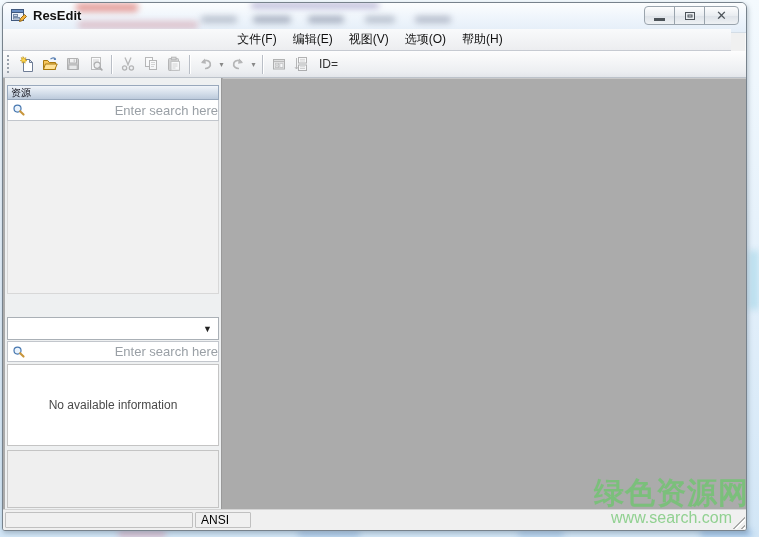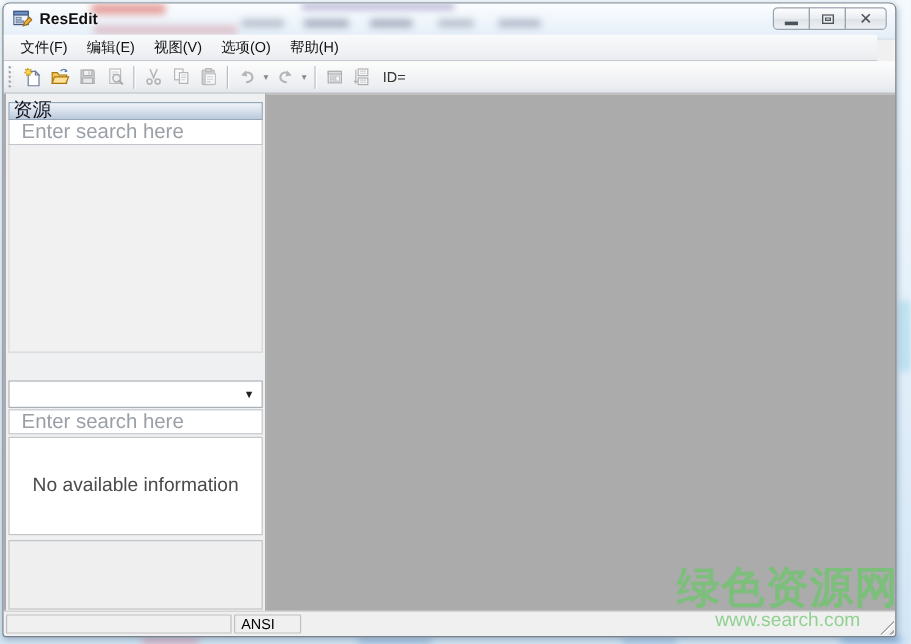--- a/index.html
+++ b/index.html
@@ -49,7 +49,7 @@
     position:absolute; left:0; top:26px; right:15px; height:22px;
     background:linear-gradient(180deg,#f9fafb,#ecedf0);
     border-bottom:1px solid #c6cad1;
-    display:flex; align-items:center; padding-left:6px;
+    display:flex; align-items:center; padding-left:6px;justify-content:center;
   }
   .menu-item { padding:3px 8px; color:#111; }
 

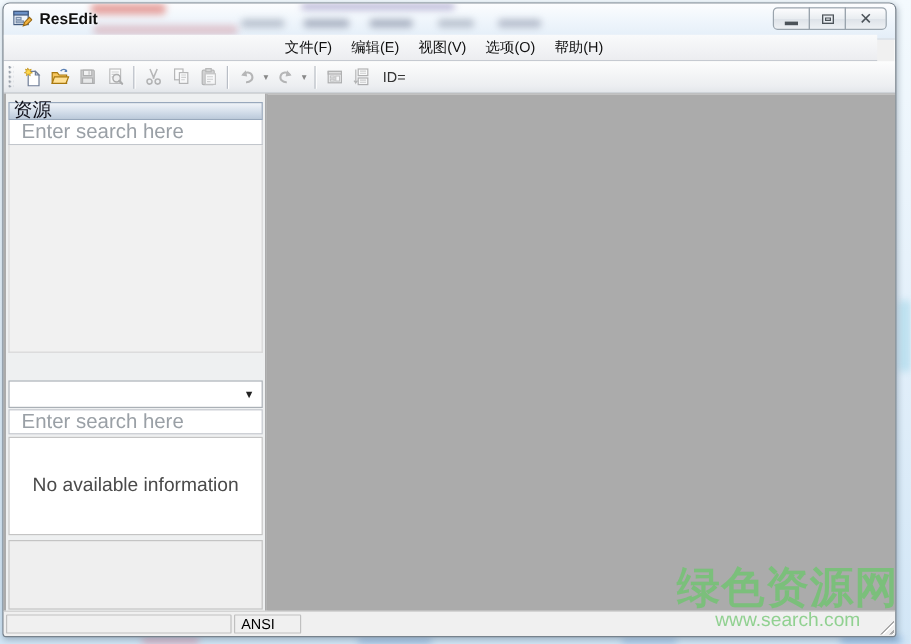--- a/index.html
+++ b/index.html
@@ -78,7 +78,7 @@
   .sect-header {
     position:absolute; left:2px; right:2px; height:15px;
     background:linear-gradient(180deg,#f0f4f9,#d4deea 55%,#bccadb);
-    border:1px solid #98a8bc; color:#10101a; font-size:16px;
+    border:1px solid #98a8bc; color:#10101a; font-size:10px;
     padding:0 3px; line-height:14px;
   }
   .searchbox {

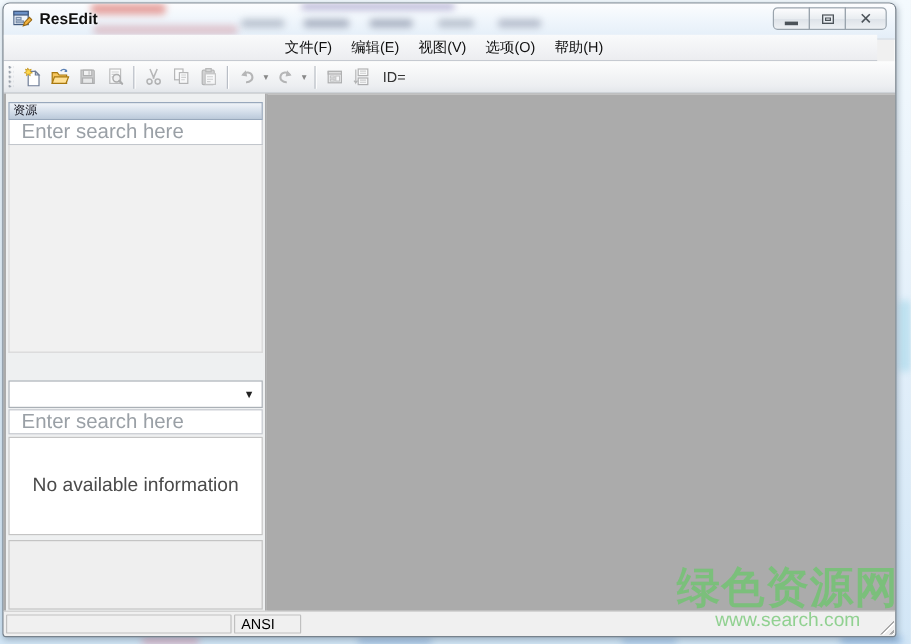--- a/index.html
+++ b/index.html
@@ -88,7 +88,7 @@
   }
   .searchbox input {
     border:none; outline:none; flex:1; font-family:inherit;
-    font-size:17px; color:#333; background:transparent; padding-left:6px;
+    font-size:13px; color:#333; background:transparent; padding-left:6px;text-align:right;
   }
   .searchbox input::placeholder { color:#9aa0a6; }
   .tree-area { position:absolute; left:2px; right:2px; background:#f1f1f1; border:1px solid #d8d8d8; border-top:none; }

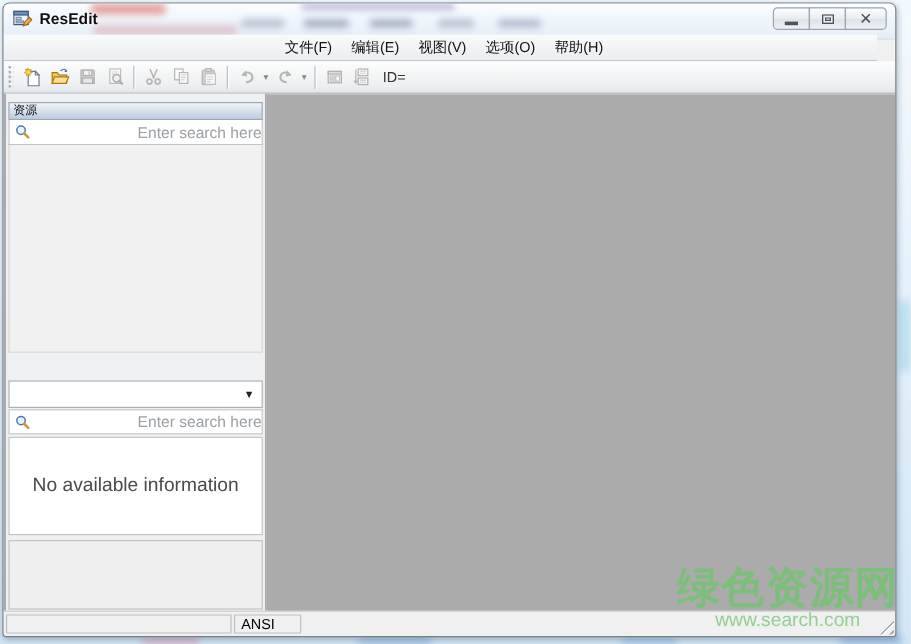--- a/index.html
+++ b/index.html
@@ -102,7 +102,7 @@
     position:absolute; left:2px; right:2px;
     background:#fff; border:1px solid #c4c4c4;
     display:flex; align-items:center; justify-content:center;
-    color:#4a4a4a; font-size:16px;
+    color:#4a4a4a; font-size:12px;
   }
   .bottom-box { position:absolute; left:2px; right:2px; background:#efefef; border:1px solid #c4c4c4; }
   .main-area { position:absolute; left:220px; right:0; top:0; bottom:0; background:#ababab; border-top:1px solid #c8c8c8; }

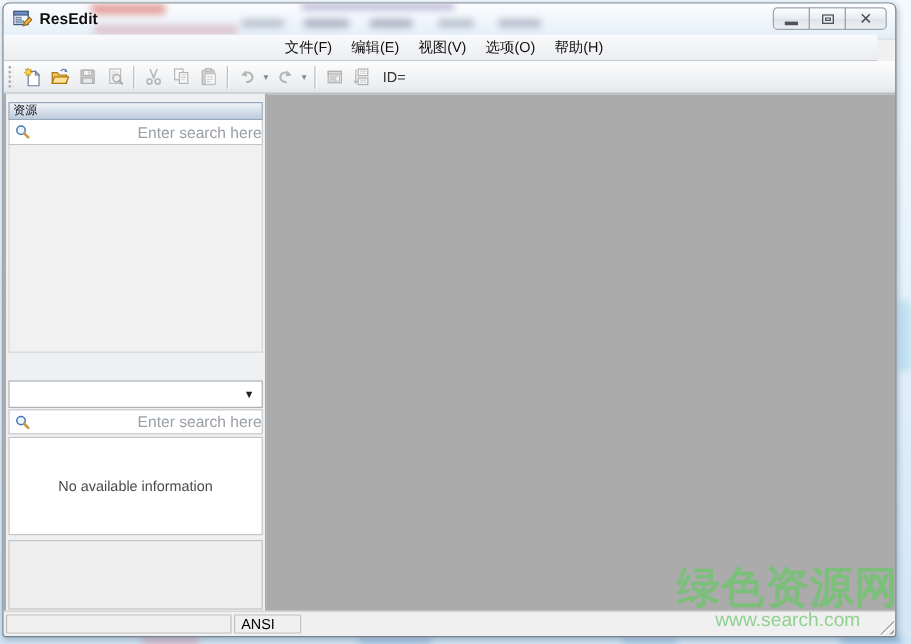--- a/index.html
+++ b/index.html
@@ -128,7 +128,7 @@
 
   
   .watermark { position:absolute; right:10px; bottom:10px; text-align:center; pointer-events:none; z-index:50; }
-  .wm1 { font-size:36px; font-weight:bold; letter-spacing:1px; color:rgba(116,194,116,.88); line-height:1; }
+  .wm1 { font-size:30px; font-weight:bold; letter-spacing:1px; color:rgba(116,194,116,.88); line-height:1; }
   .wm2 { font-size:16px; color:rgba(134,205,134,.9); line-height:1.2; }
 </style>
 </head>

